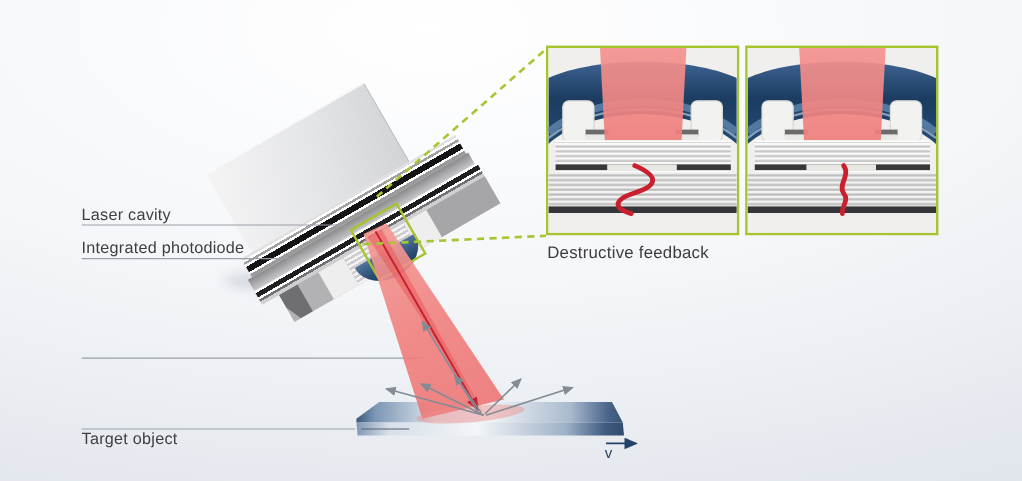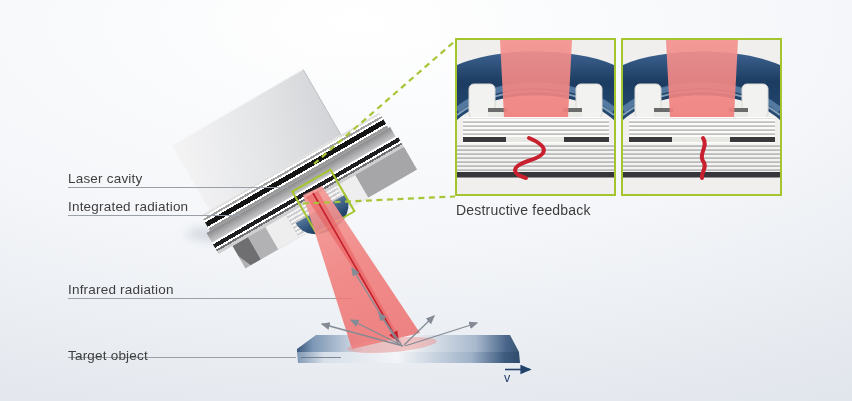--- a/index.html
+++ b/index.html
@@ -148,7 +148,7 @@
   </svg>
 
   <div class="lbl" style="left:68px;top:171px">Laser cavity</div>
-  <div class="lbl" style="left:68px;top:199px">Integrated radiation</div>
+  <div class="lbl" style="left:68px;top:199px">Integrated photodiode</div>
   <div class="lbl" style="left:68px;top:282px">Infrared radiation</div>
   <div class="lbl" style="left:68px;top:348px">Target object</div>
 

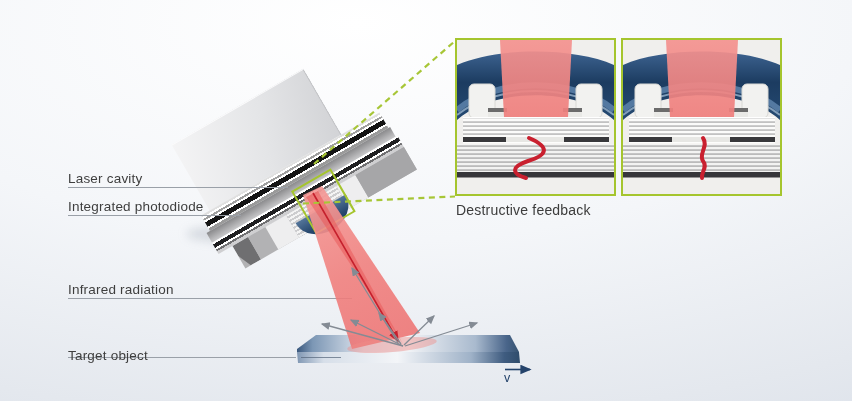--- a/index.html
+++ b/index.html
@@ -149,7 +149,6 @@
 
   <div class="lbl" style="left:68px;top:171px">Laser cavity</div>
   <div class="lbl" style="left:68px;top:199px">Integrated photodiode</div>
-  <div class="lbl" style="left:68px;top:282px">Infrared radiation</div>
   <div class="lbl" style="left:68px;top:348px">Target object</div>
 
   <div class="panel" style="left:455px">

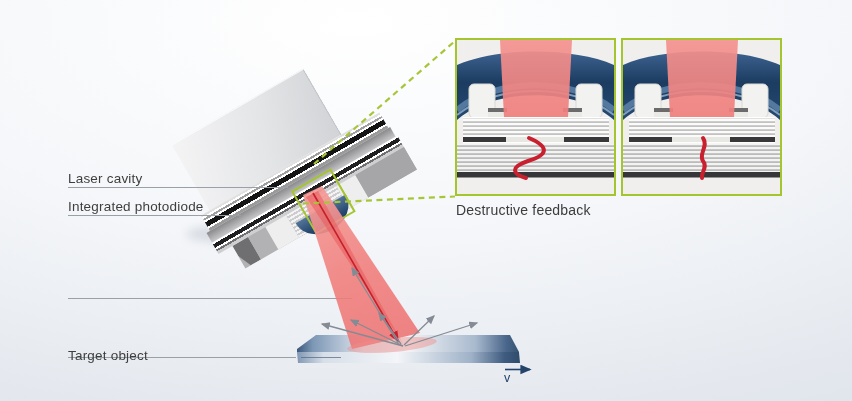--- a/index.html
+++ b/index.html
@@ -149,7 +149,7 @@
 
   <div class="lbl" style="left:68px;top:171px">Laser cavity</div>
   <div class="lbl" style="left:68px;top:199px">Integrated photodiode</div>
-  <div class="lbl" style="left:68px;top:348px">Target object</div>
+  <div class="lbl" style="left:68px;top:358px">Target object</div>
 
   <div class="panel" style="left:455px">
     <svg width="157" height="154" viewBox="0 0 157 154">

